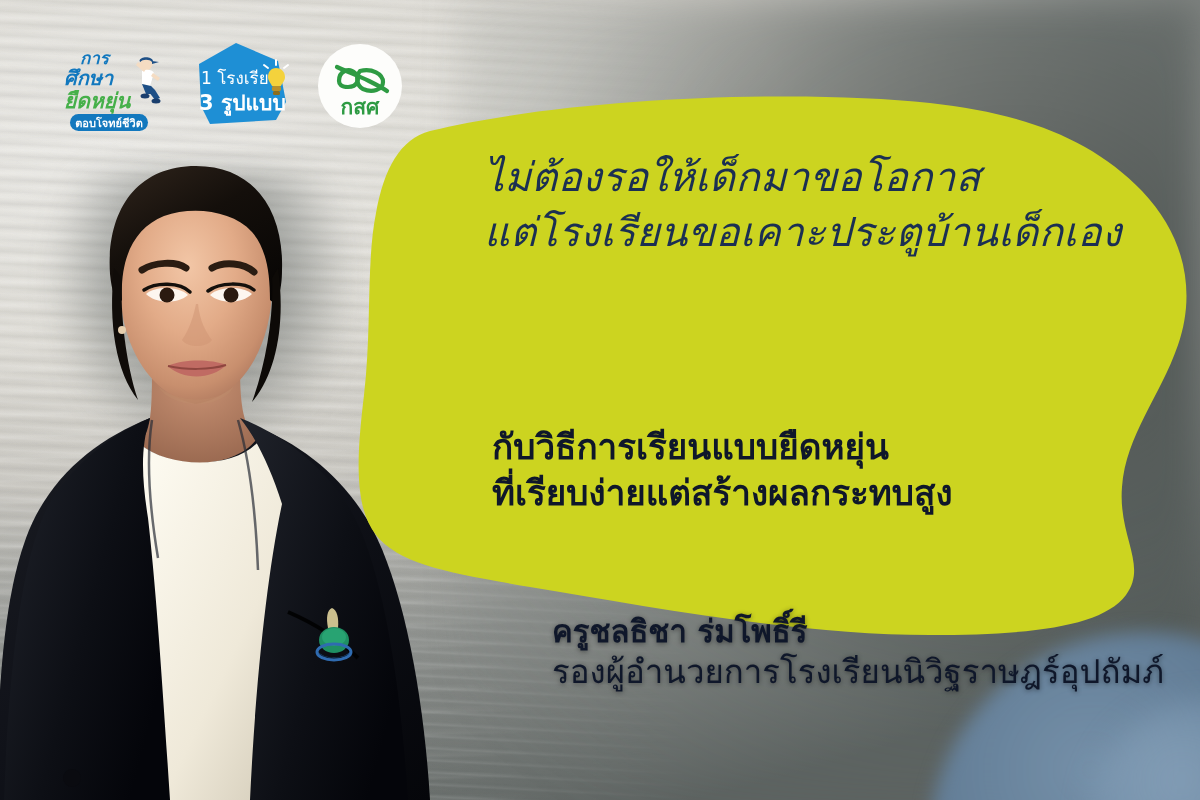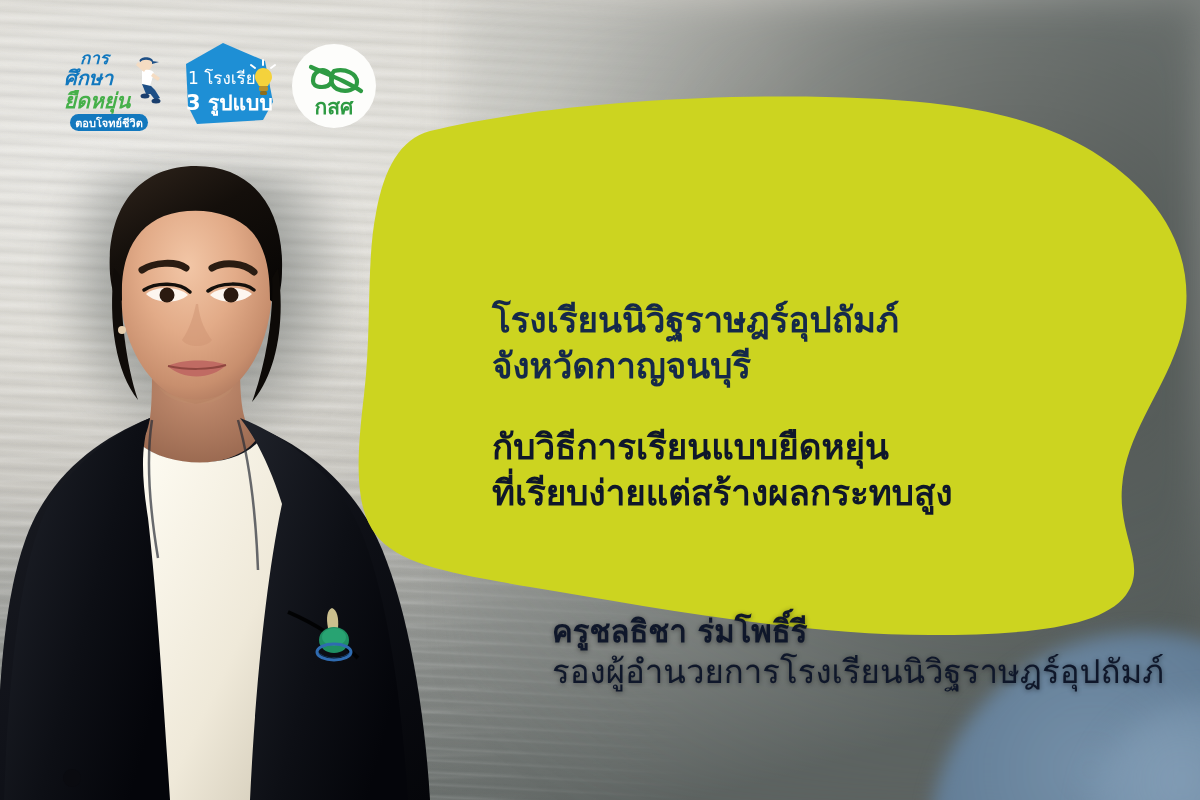--- a/index.html
+++ b/index.html
@@ -107,7 +107,7 @@
   .credit .role{font-size:33px;font-weight:400;line-height:1.3;white-space:nowrap;}
 
   
-  .logos{position:absolute;left:58px;top:36px;height:100px;display:flex;align-items:center;gap:7px;}
+  .logos{position:absolute;left:58px;top:36px;height:100px;display:flex;align-items:center;gap:20px;}
 
   .logo-flex{position:relative;width:112px;height:96px;}
   .logo-flex svg{display:block;}

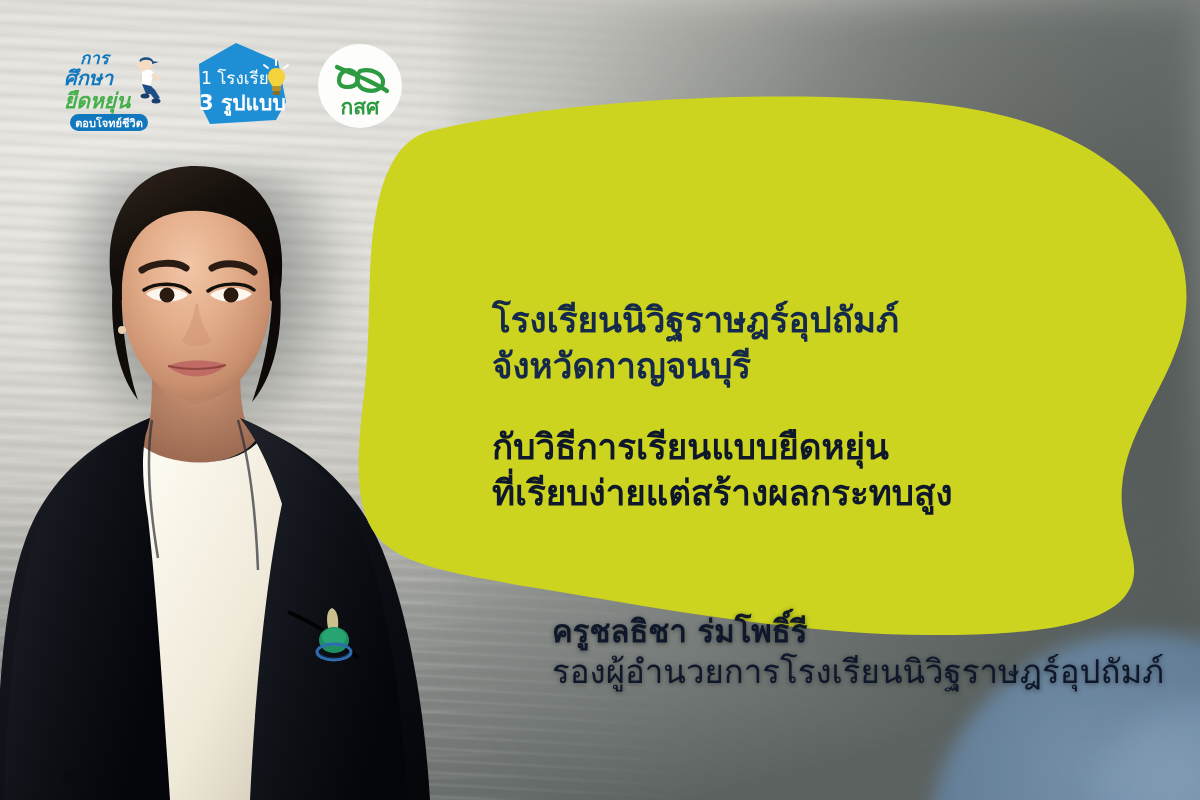--- a/index.html
+++ b/index.html
@@ -235,6 +235,10 @@
     </svg>
   </div>
 
+  <div class="quote">
+    <div>ไม่ต้องรอให้เด็กมาขอโอกาส</div>
+    <div>แต่โรงเรียนขอเคาะประตูบ้านเด็กเอง</div>
+  </div>
 
   <div class="school">
     <div>โรงเรียนนิวิฐราษฎร์อุปถัมภ์</div>

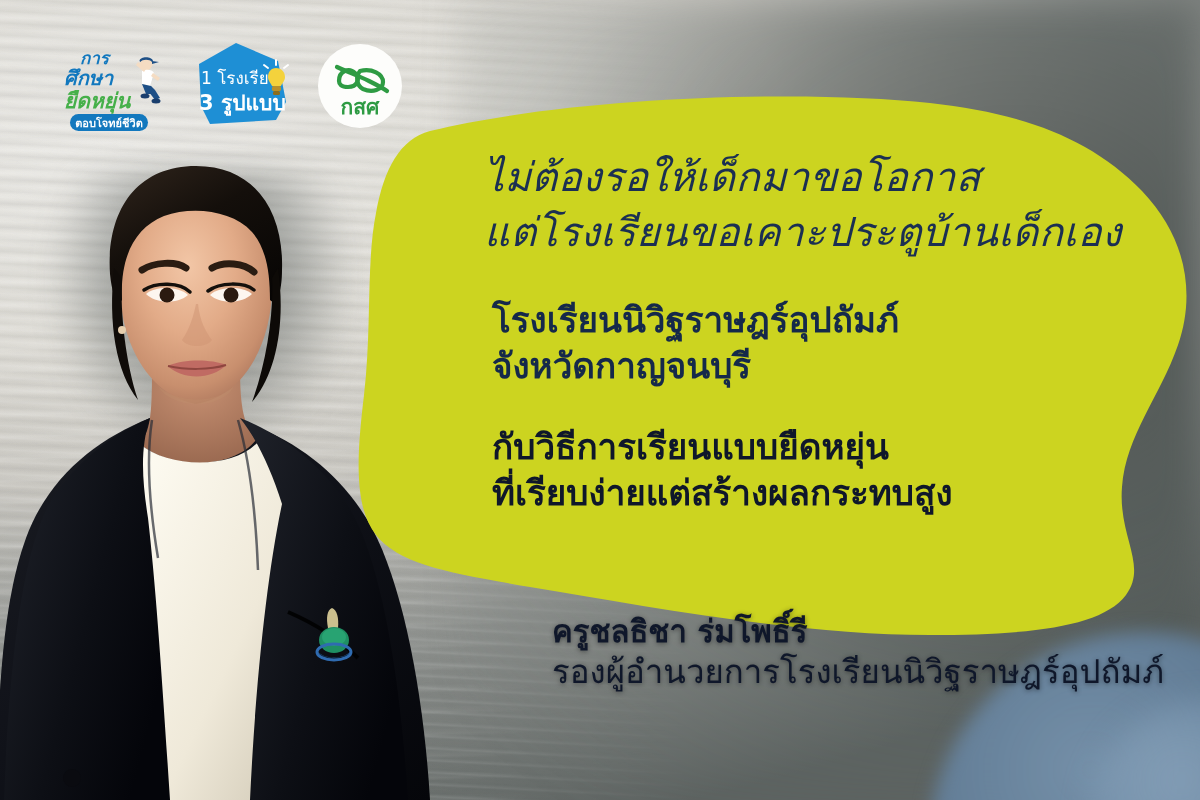--- a/index.html
+++ b/index.html
@@ -240,10 +240,6 @@
     <div>แต่โรงเรียนขอเคาะประตูบ้านเด็กเอง</div>
   </div>
 
-  <div class="school">
-    <div>โรงเรียนนิวิฐราษฎร์อุปถัมภ์</div>
-    <div>จังหวัดกาญจนบุรี</div>
-  </div>
 
   <div class="method">
     <div>กับวิธีการเรียนแบบยืดหยุ่น</div>

